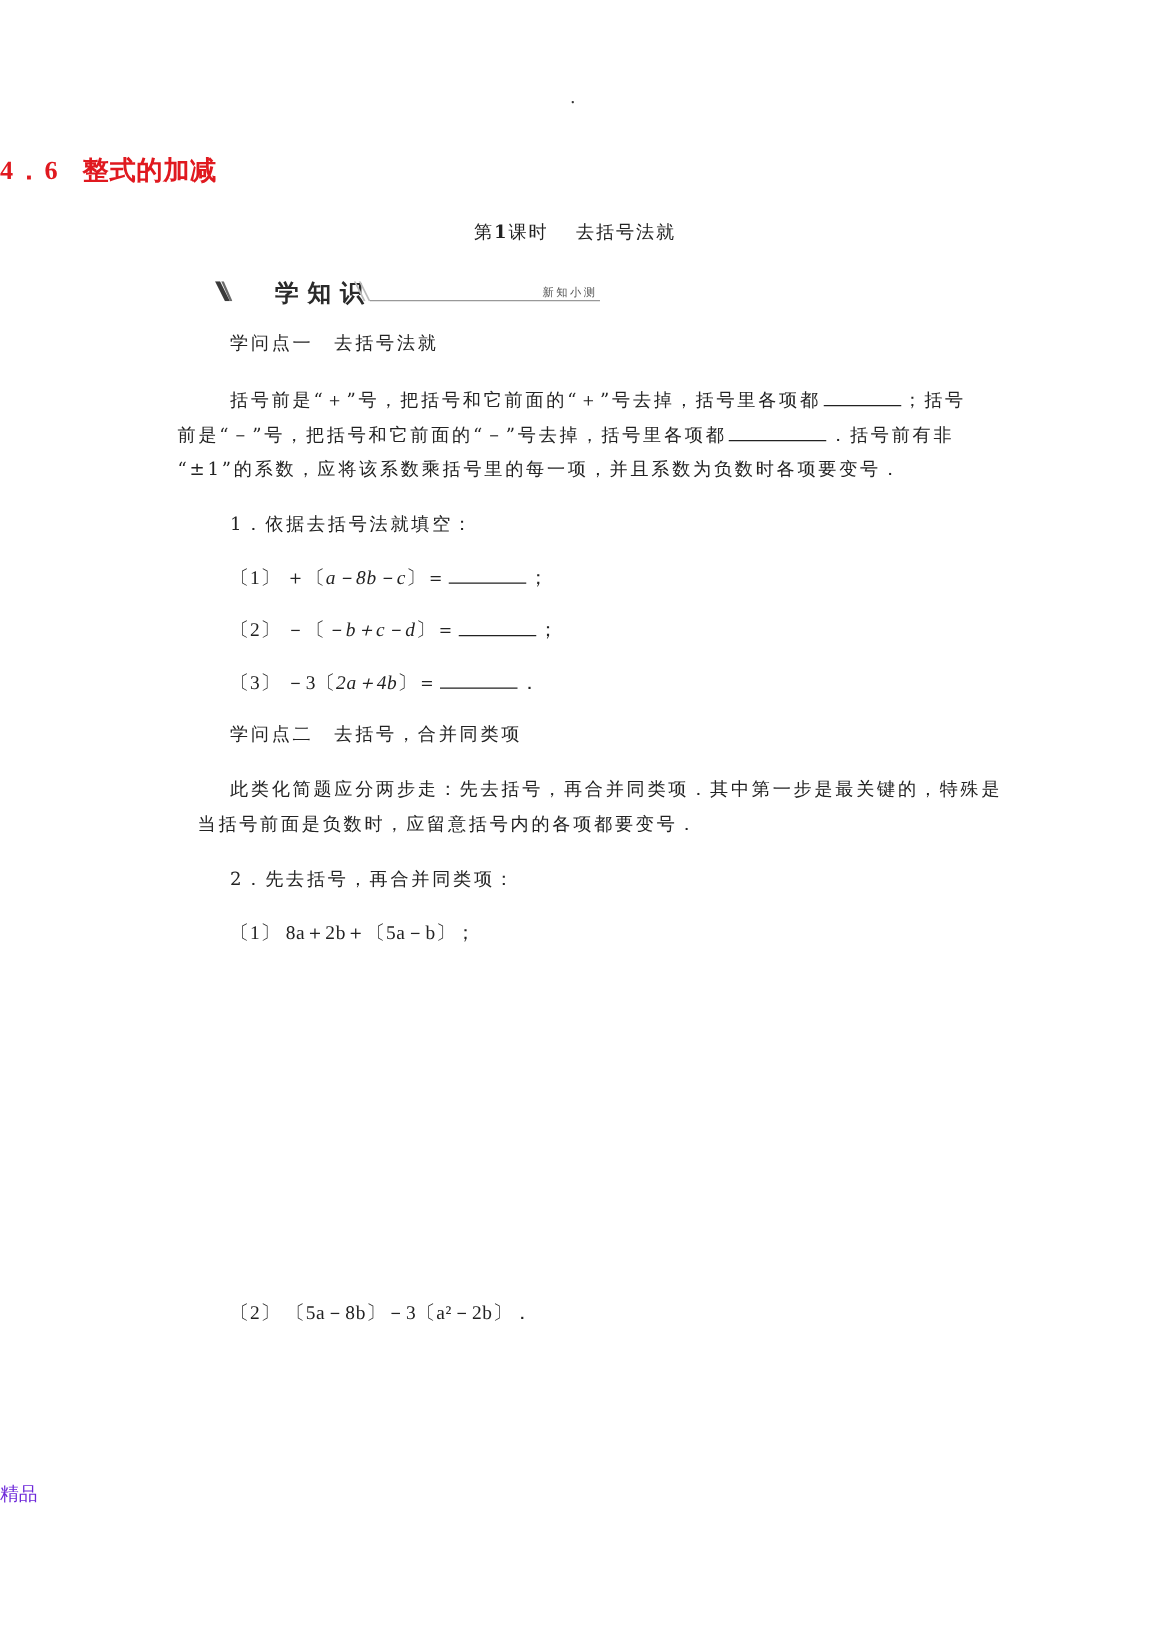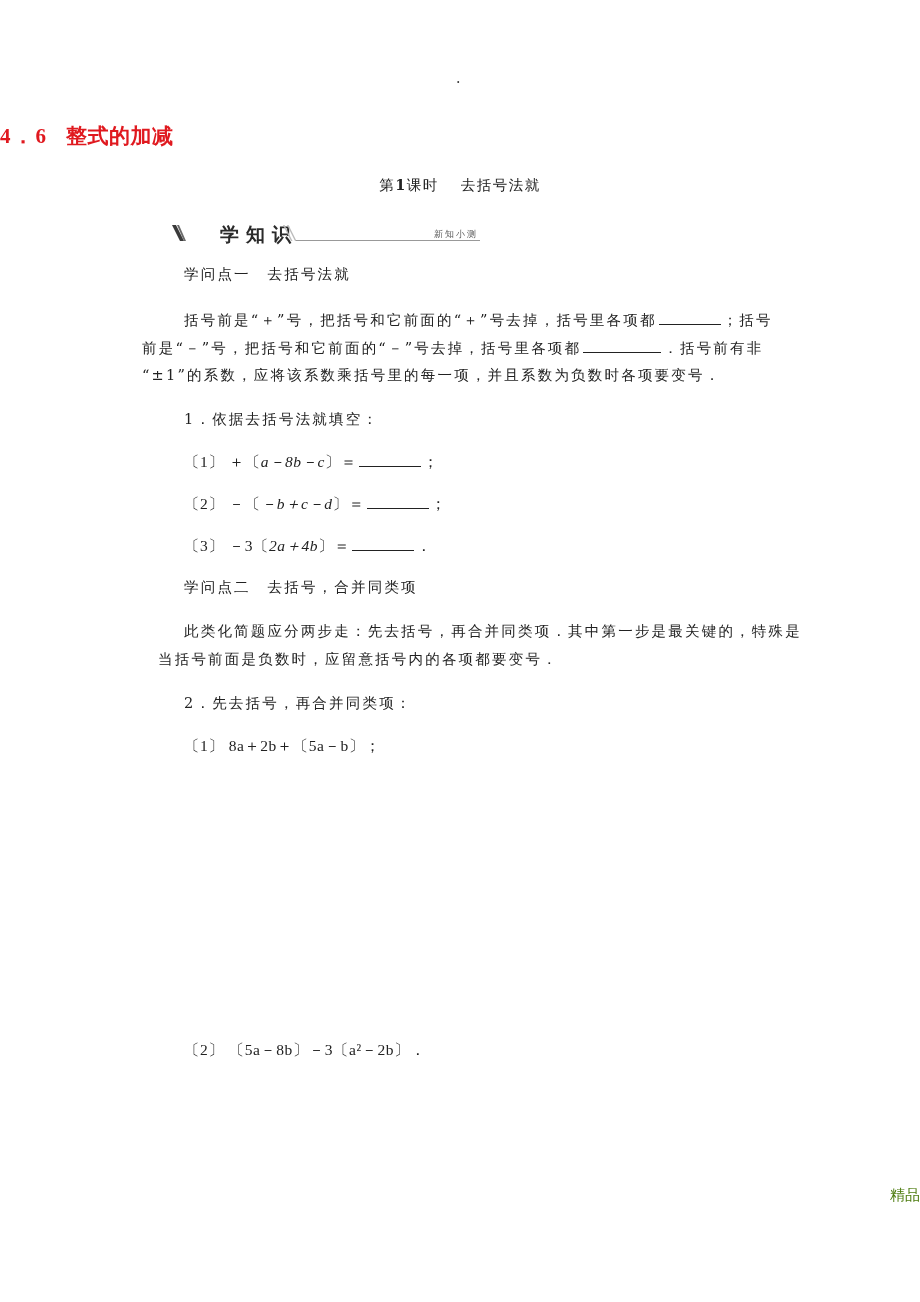--- a/index.html
+++ b/index.html
@@ -53,7 +53,7 @@
     .math { font-family: "Liberation Serif", "DejaVu Serif", serif; letter-spacing: 0.5px; font-size: 15.5px; }
     .math i { font-style: italic; }
 
-    .footer { left: 0; width: 920px; top: 1186px; text-align: right; font-size: 15px; color: #4d7c0f; }
+    .footer { left: 0; width: 920px; top: 1186px; text-align: left; font-size: 15px; color: #6d28d9; }
   </style>
 </head>
 <body>

